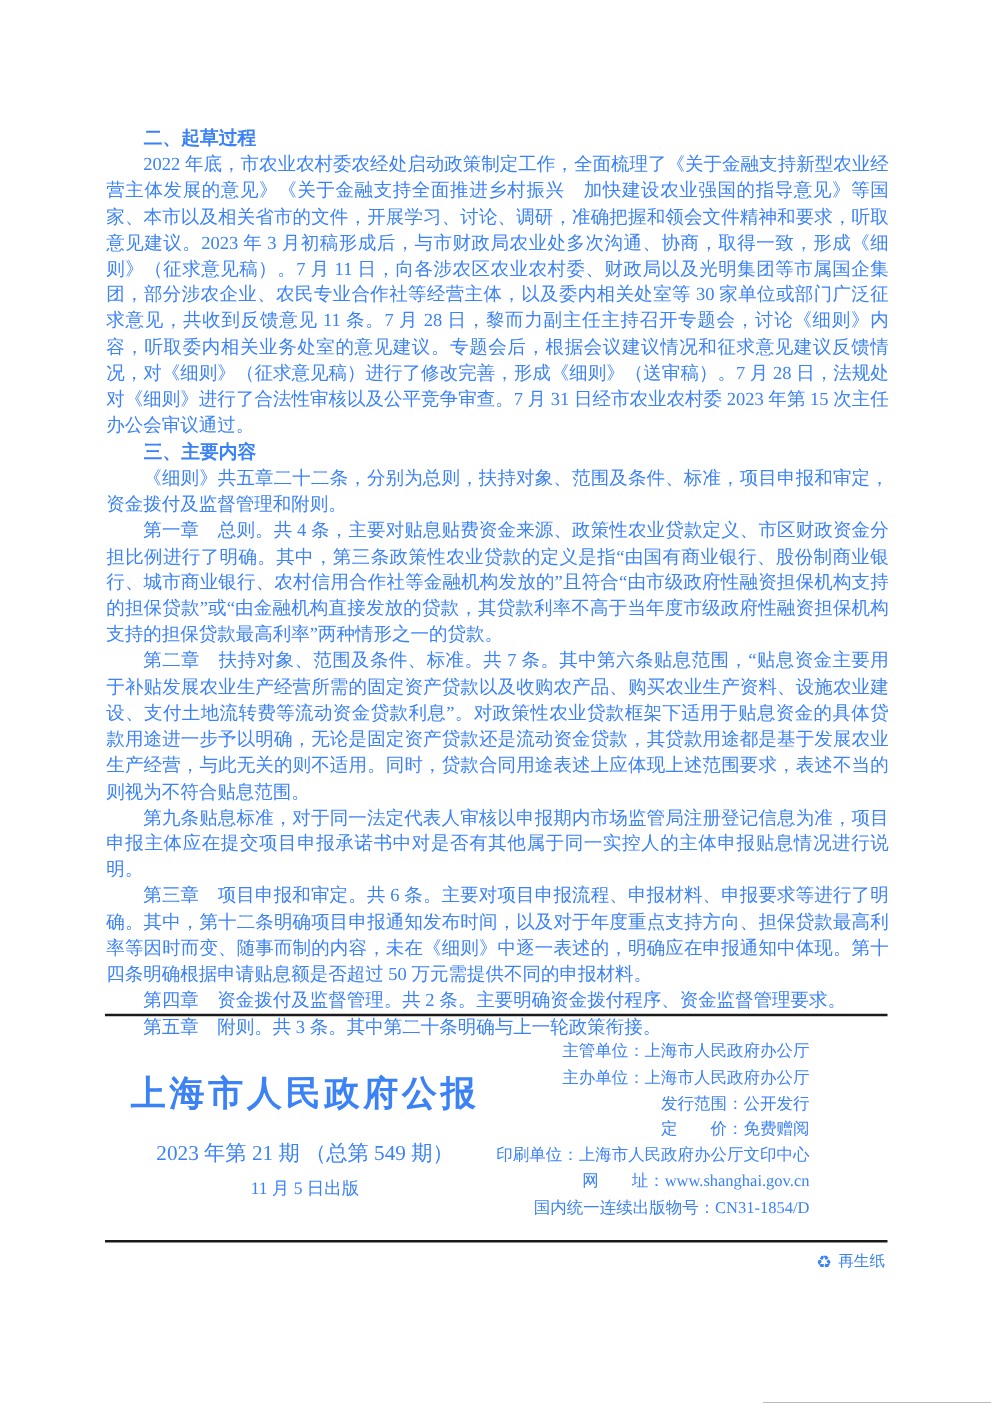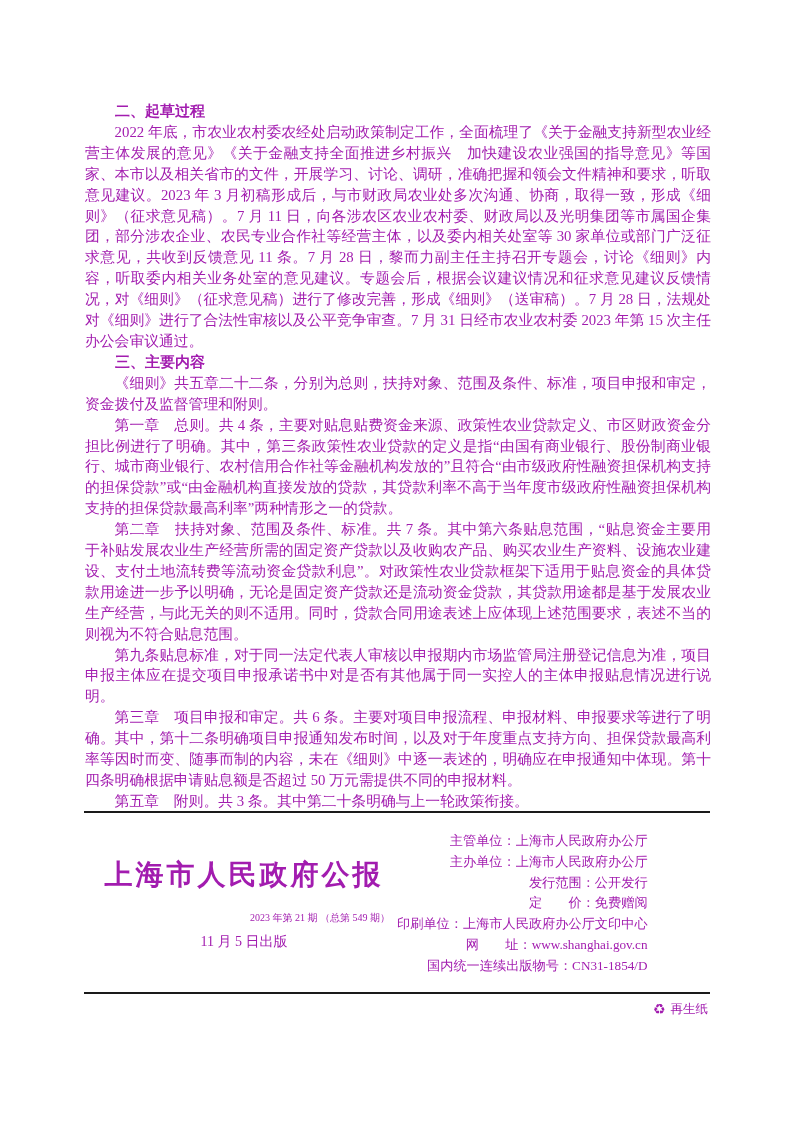--- a/index.html
+++ b/index.html
@@ -13,7 +13,7 @@
     height: 1122px;
     margin: 0 auto;
     background: #ffffff;
-    color: #a21caf;
+    color: #3b82f6;
     font-family: "Liberation Serif", serif;
     overflow: hidden;
   }

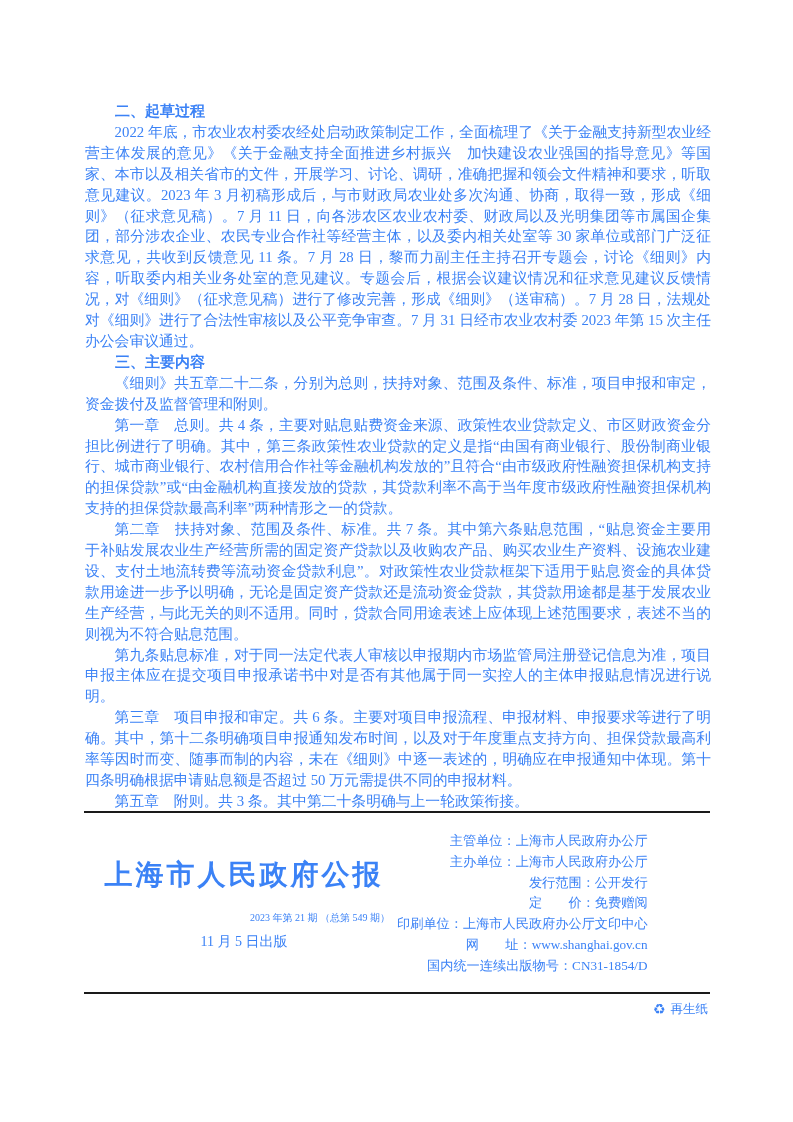--- a/index.html
+++ b/index.html
@@ -111,6 +111,7 @@
     <p>第二章　扶持对象、范围及条件、标准。共 7 条。其中第六条贴息范围，“贴息资金主要用于补贴发展农业生产经营所需的固定资产贷款以及收购农产品、购买农业生产资料、设施农业建设、支付土地流转费等流动资金贷款利息”。对政策性农业贷款框架下适用于贴息资金的具体贷款用途进一步予以明确，无论是固定资产贷款还是流动资金贷款，其贷款用途都是基于发展农业生产经营，与此无关的则不适用。同时，贷款合同用途表述上应体现上述范围要求，表述不当的则视为不符合贴息范围。</p>
     <p>第九条贴息标准，对于同一法定代表人审核以申报期内市场监管局注册登记信息为准，项目申报主体应在提交项目申报承诺书中对是否有其他属于同一实控人的主体申报贴息情况进行说明。</p>
     <p>第三章　项目申报和审定。共 6 条。主要对项目申报流程、申报材料、申报要求等进行了明确。其中，第十二条明确项目申报通知发布时间，以及对于年度重点支持方向、担保贷款最高利率等因时而变、随事而制的内容，未在《细则》中逐一表述的，明确应在申报通知中体现。第十四条明确根据申请贴息额是否超过 50 万元需提供不同的申报材料。</p>
+    <p>第四章　资金拨付及监督管理。共 2 条。主要明确资金拨付程序、资金监督管理要求。</p>
     <p>第五章　附则。共 3 条。其中第二十条明确与上一轮政策衔接。</p>
   </div>
 

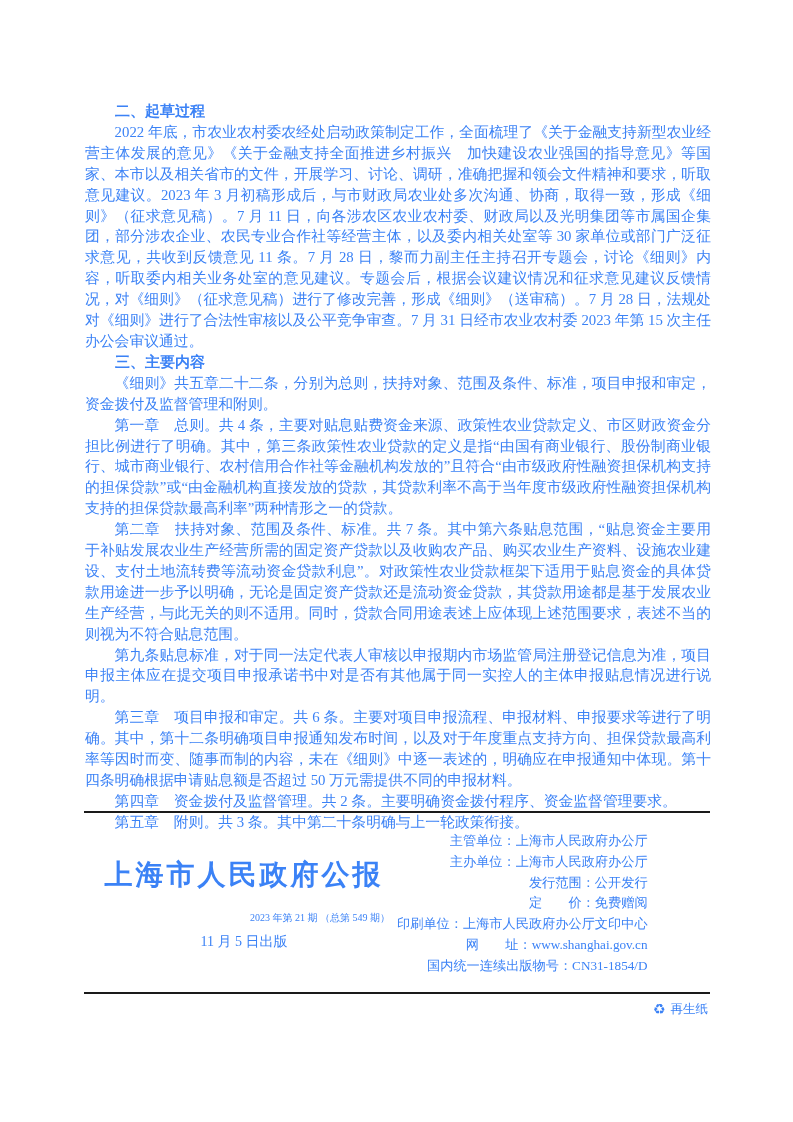--- a/index.html
+++ b/index.html
@@ -64,9 +64,8 @@
   }
   .issue-line {
     margin-top: 17px;
-    font-size: 10px;
+    font-size: 17px;
     white-space: nowrap;
-    text-align: right;
   }
   .publish-line {
     margin-top: 8px;

